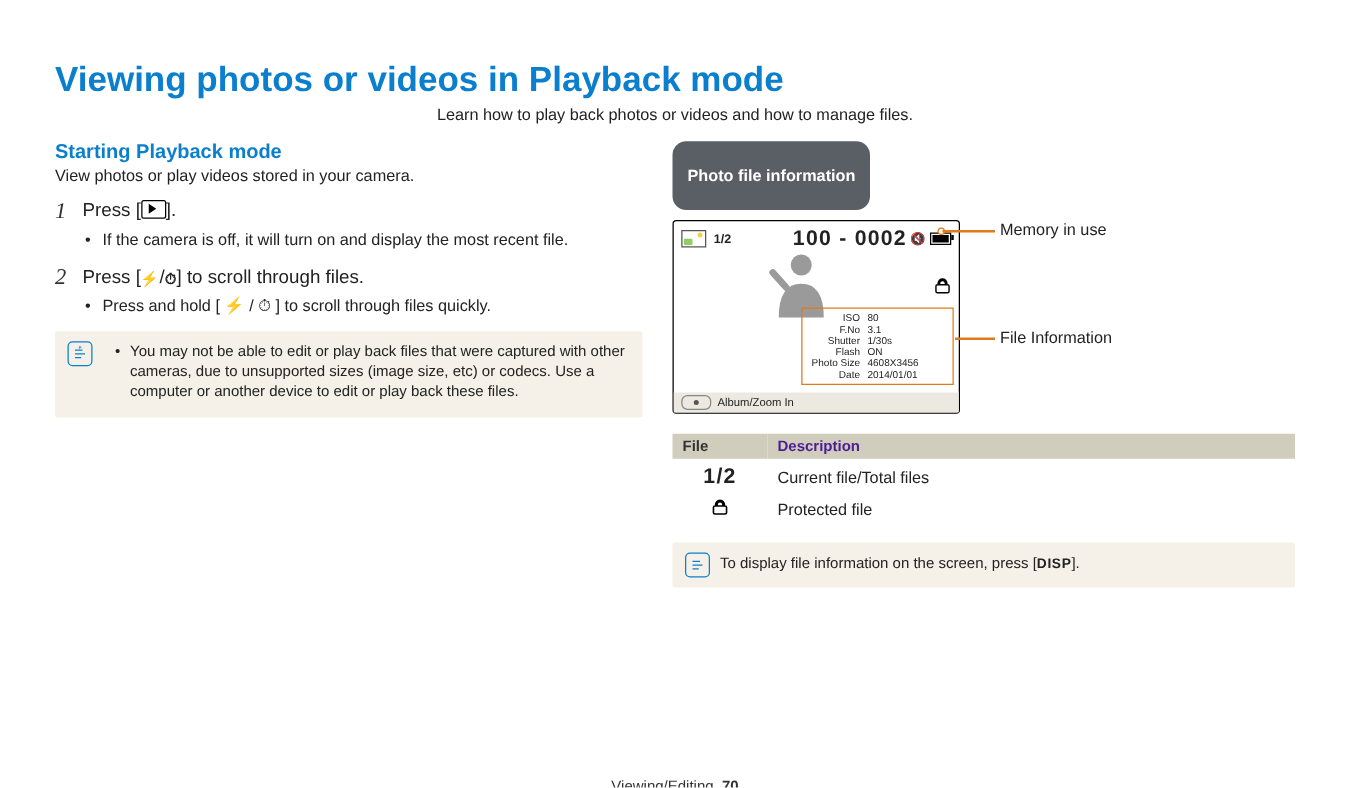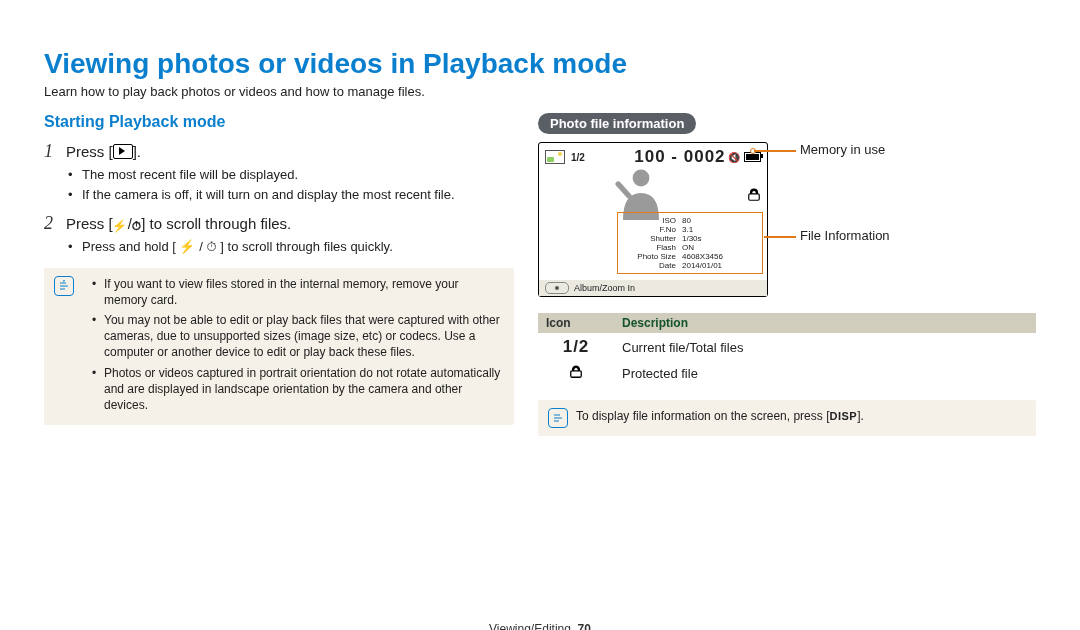--- a/index.html
+++ b/index.html
@@ -31,6 +31,7 @@
   .lede {
     margin: 0 0 14px 0;
     font-size: 13px;
+    text-align: center;
   }
   h2.section {
     color: #0a7fce;

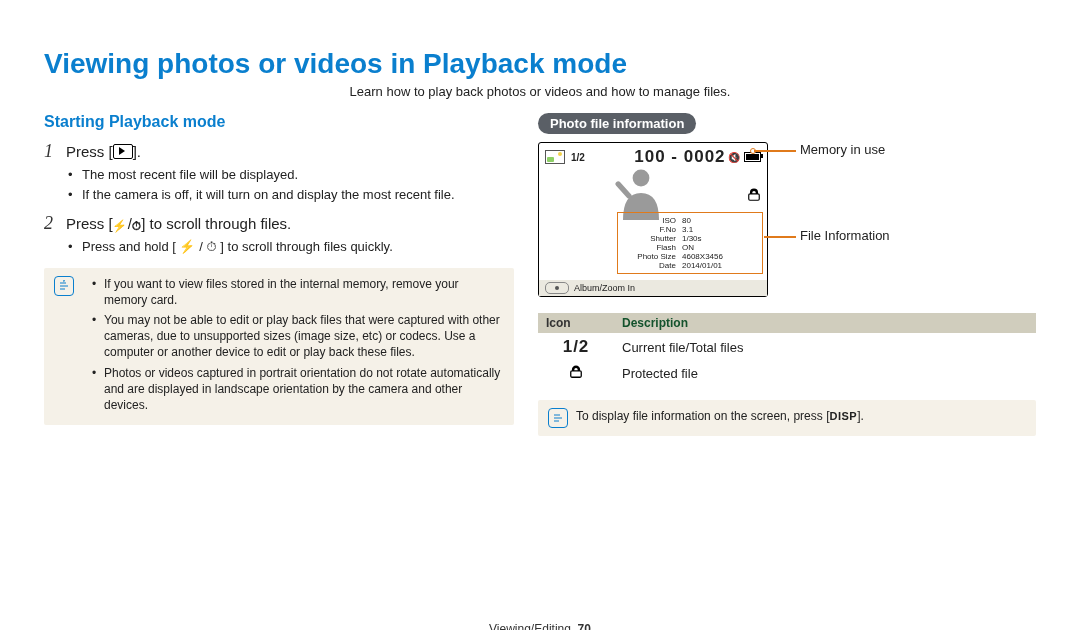--- a/index.html
+++ b/index.html
@@ -196,6 +196,7 @@
 
     <div class="col-left">
       <h2 class="section">Starting Playback mode</h2>
+      <div>View photos or play videos stored in your camera.</div>
 
       <div class="step">
         <div class="num">1</div>

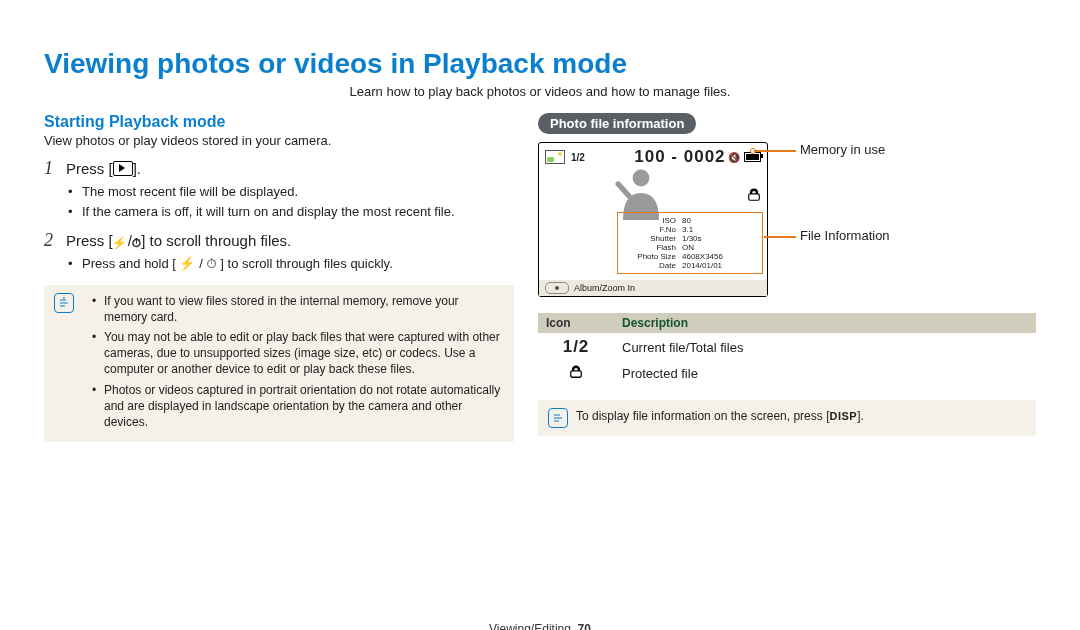--- a/index.html
+++ b/index.html
@@ -50,7 +50,7 @@
     display: inline-block;
     background: #5a5f66;
     color: #fff;
-    padding: 3px 12px;
+    padding: 20px 12px;
     border-radius: 11px;
     font-size: 13px;
     font-weight: 600;

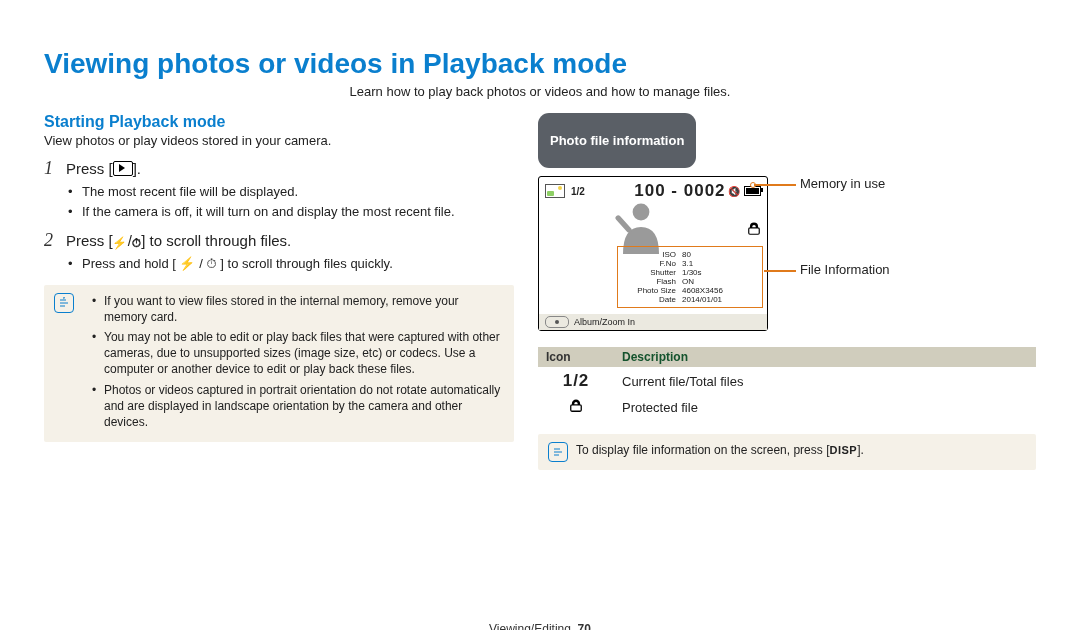--- a/index.html
+++ b/index.html
@@ -205,7 +205,6 @@
         </div>
       </div>
       <ul class="bullets">
-        <li>The most recent file will be displayed.</li>
         <li>If the camera is off, it will turn on and display the most recent file.</li>
       </ul>
 

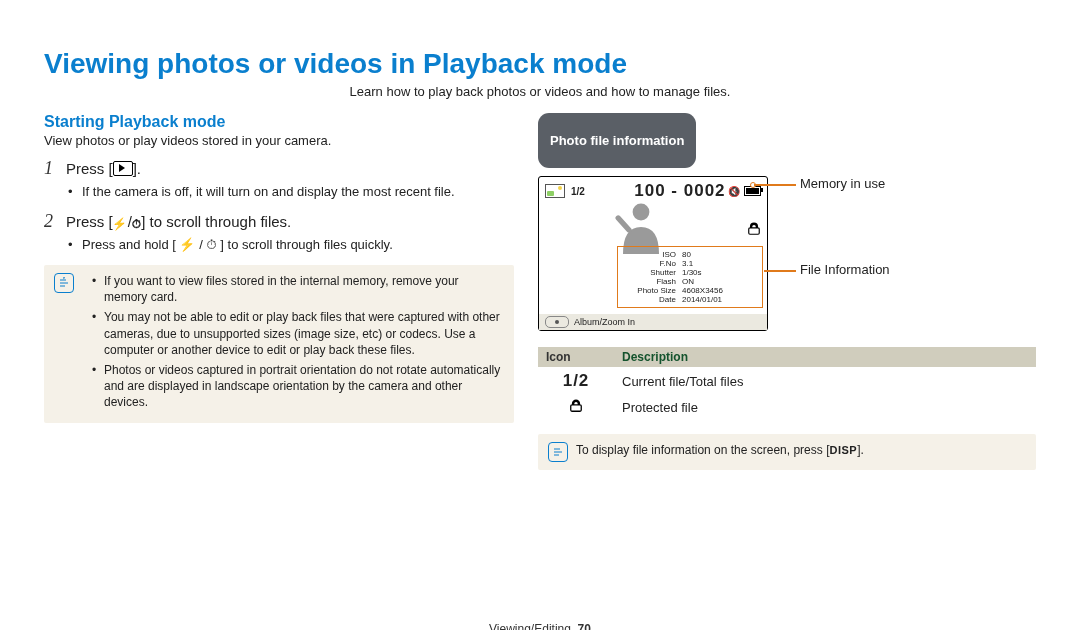--- a/index.html
+++ b/index.html
@@ -139,7 +139,7 @@
     position:absolute; right:4px; bottom:22px; width:120px;
     border:1.5px solid #e07a1b;
     font-size:8px;
-    padding: 3px 12px;
+    padding: 3px 0;
   }
   .info-row{ display:flex; }
   .info-row .lbl{ width:46px; text-align:right; padding-right:6px;}

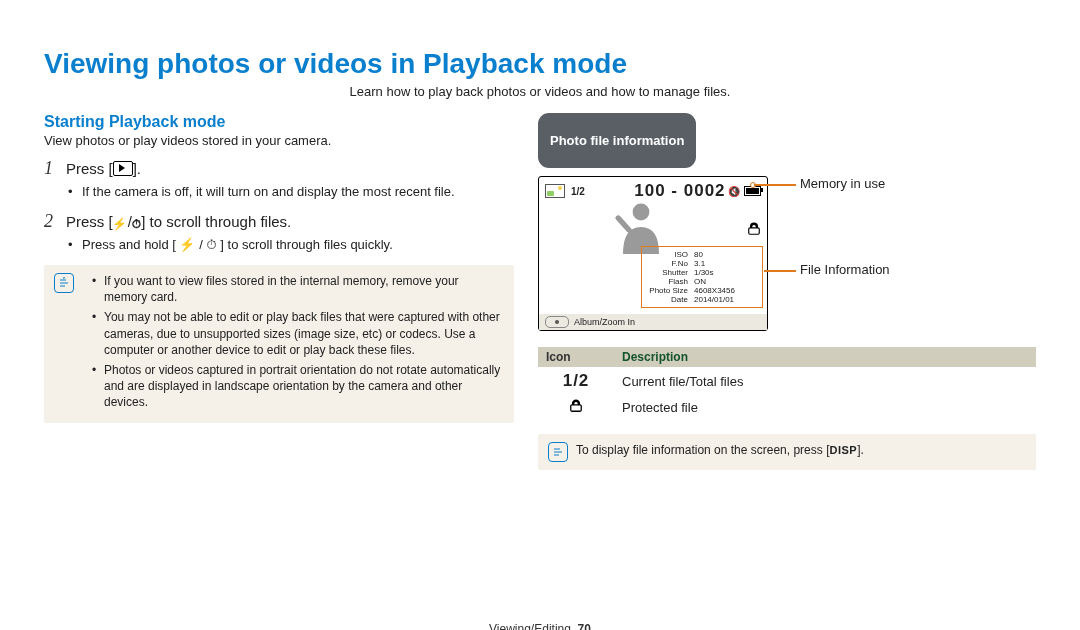--- a/index.html
+++ b/index.html
@@ -226,7 +226,6 @@
             </svg>
         </div>
         <ul>
-          <li>If you want to view files stored in the internal memory, remove your memory card.</li>
           <li>You may not be able to edit or play back files that were captured with other cameras, due to unsupported sizes (image size, etc) or codecs. Use a computer or another device to edit or play back these files.</li>
           <li>Photos or videos captured in portrait orientation do not rotate automatically and are displayed in landscape orientation by the camera and other devices.</li>
         </ul>

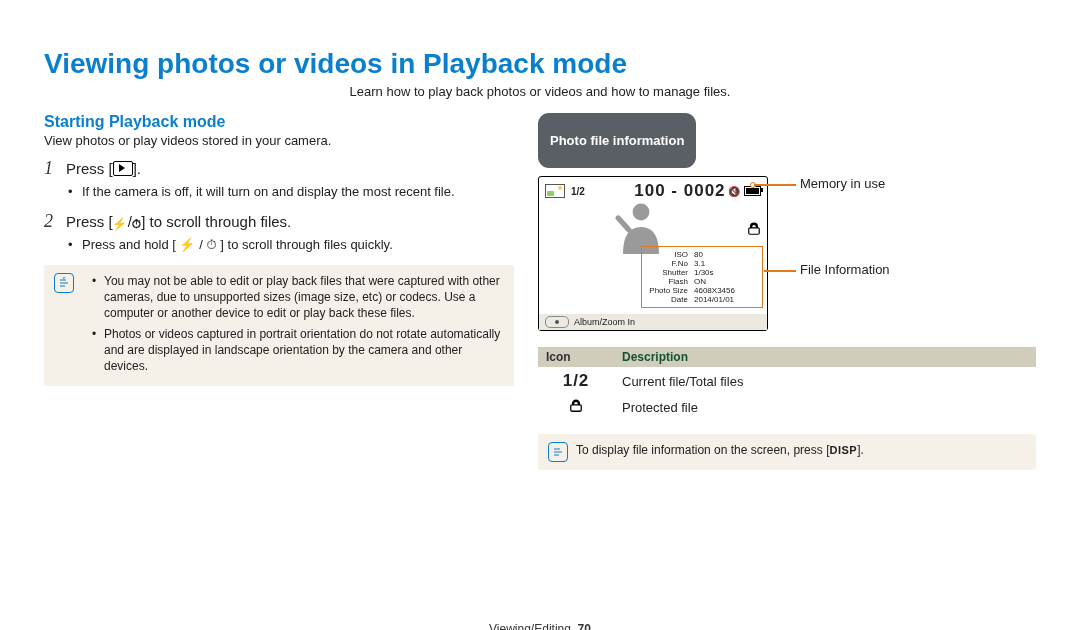--- a/index.html
+++ b/index.html
@@ -227,7 +227,6 @@
         </div>
         <ul>
           <li>You may not be able to edit or play back files that were captured with other cameras, due to unsupported sizes (image size, etc) or codecs. Use a computer or another device to edit or play back these files.</li>
-          <li>Photos or videos captured in portrait orientation do not rotate automatically and are displayed in landscape orientation by the camera and other devices.</li>
         </ul>
       </div>
     </div>

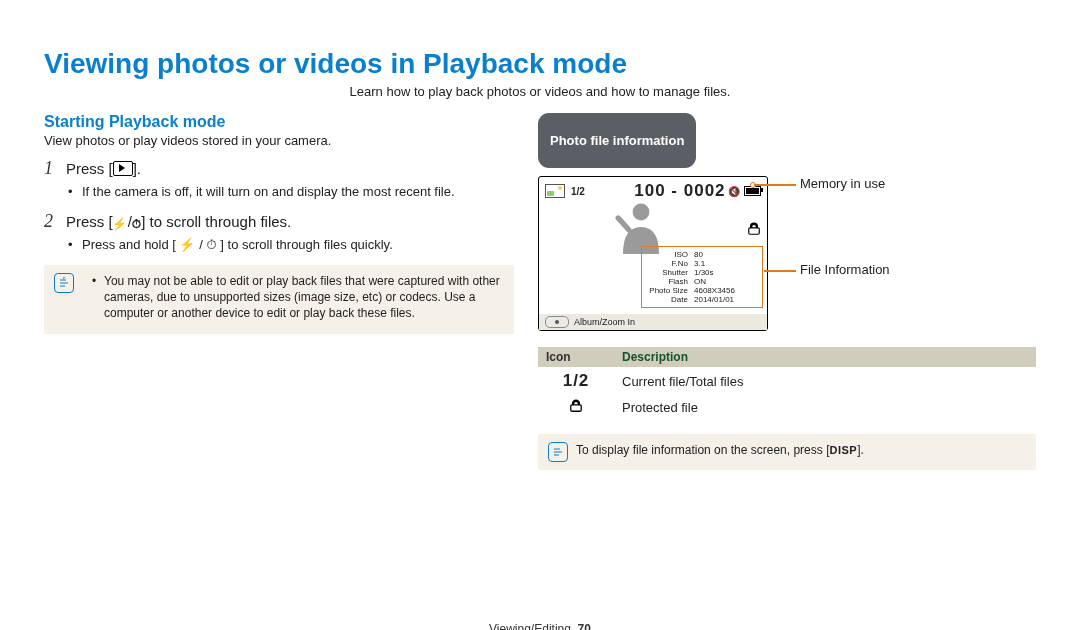--- a/index.html
+++ b/index.html
@@ -304,7 +304,7 @@
       <table class="icon-table">
         <tbody>
             <tr>
-          <th>Icon</th>
+          <th>File</th>
           <th>Description</th>
         </tr>
         <tr>

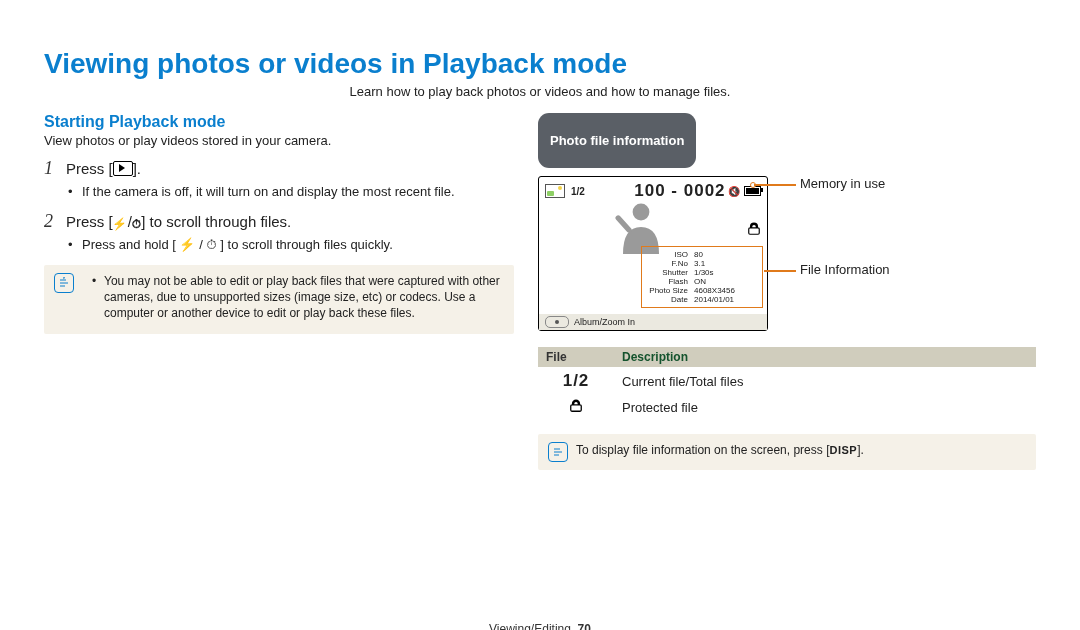--- a/index.html
+++ b/index.html
@@ -162,7 +162,7 @@
   .callout-text { position:absolute; font-size:13px; color:#222; }
   
   .icon-table { width:100%; border-collapse: collapse; margin-top: 6px;}
-  .icon-table th { background:#d0cdbd; color:#14532d; font-weight:700; text-align:left; padding:3px 8px; font-size:12px;}
+  .icon-table th { background:#d0cdbd; color:#4c1d95; font-weight:700; text-align:left; padding:3px 8px; font-size:12px;}
   .icon-table th:first-child{ color:#333; width:60px;}
   .icon-table td { padding:4px 8px; font-size:13px; vertical-align: middle;}
   .icon-table td:first-child{ text-align:center; font-family:"Arial Narrow", Arial; font-weight:bold; font-size:12px;}

